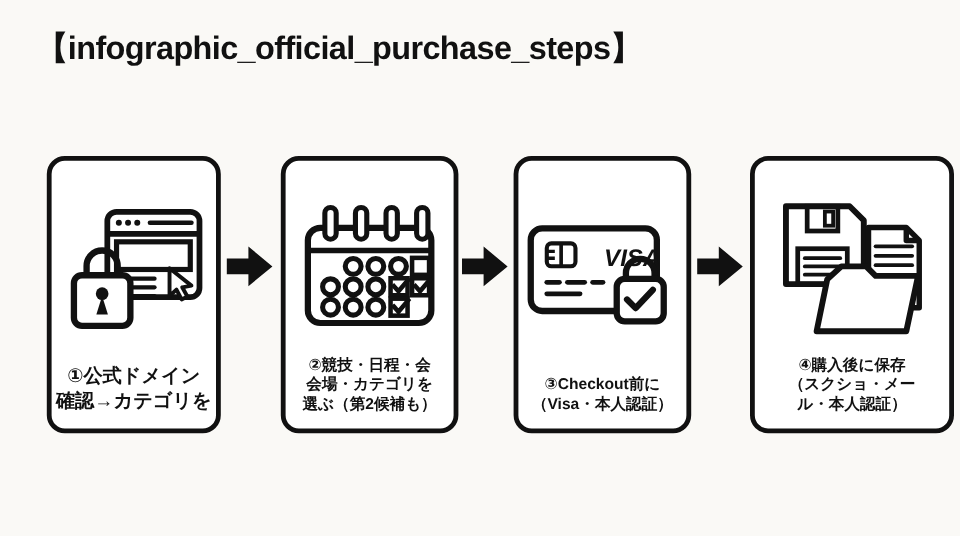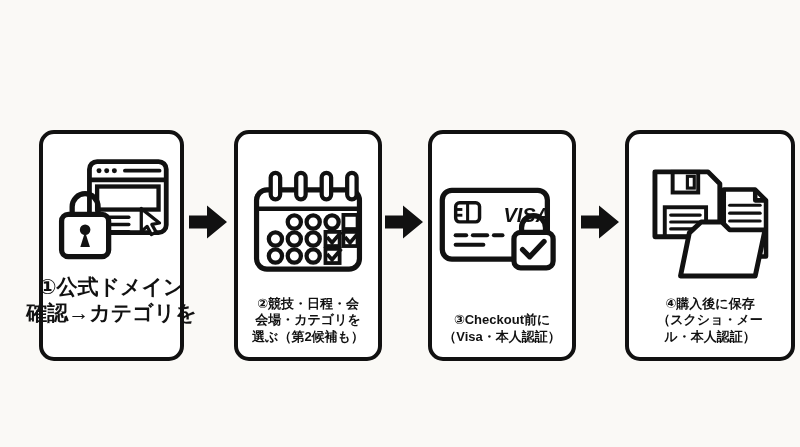--- a/index.html
+++ b/index.html
@@ -71,6 +71,7 @@
 
 <div class="canvas">
 
+  <div class="title">【infographic_official_purchase_steps】</div>
 
   <div class="panel panel-1">
     <div class="icon-wrap">

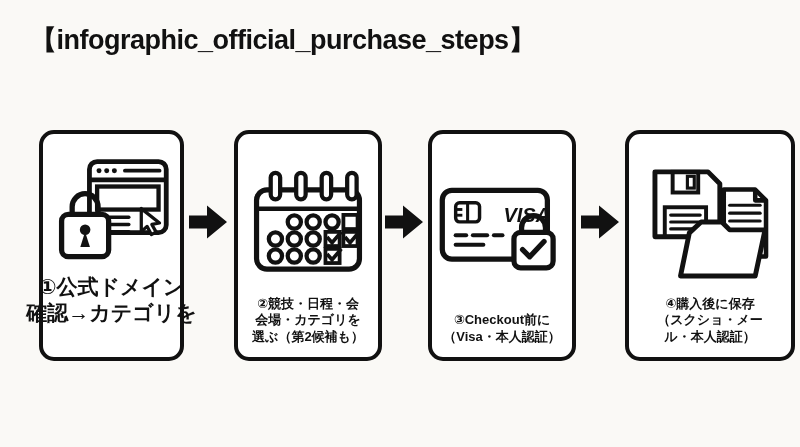--- a/index.html
+++ b/index.html
@@ -56,7 +56,7 @@
     color:#111;
     white-space:nowrap;
   }
-  .panel-1 .caption { margin-bottom:18px; font-size:21px; }
+  .panel-1 .caption { margin-bottom:0; font-size:16px; }
   .arrow {
     position:absolute;
     top:202px;

